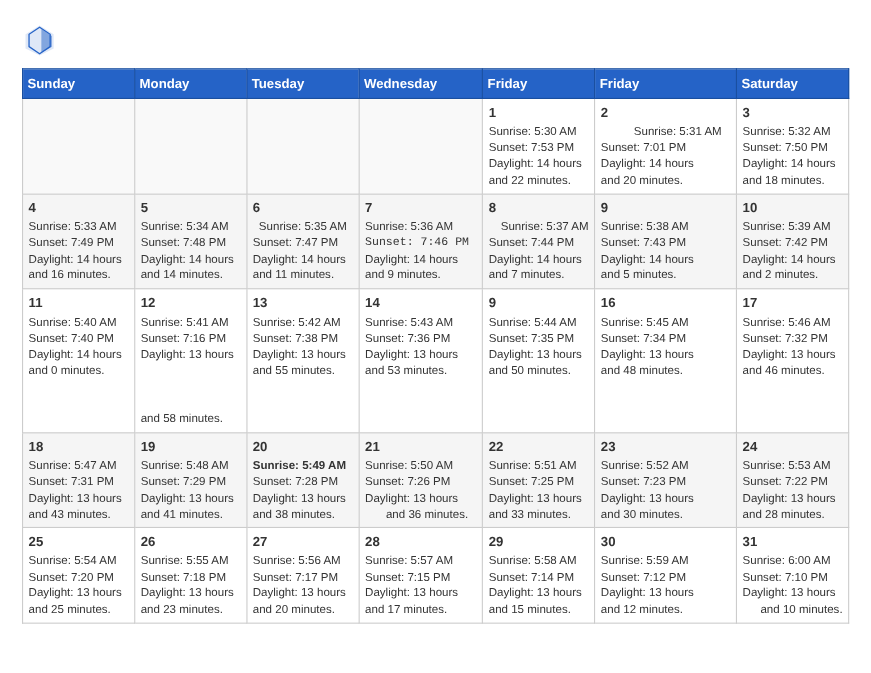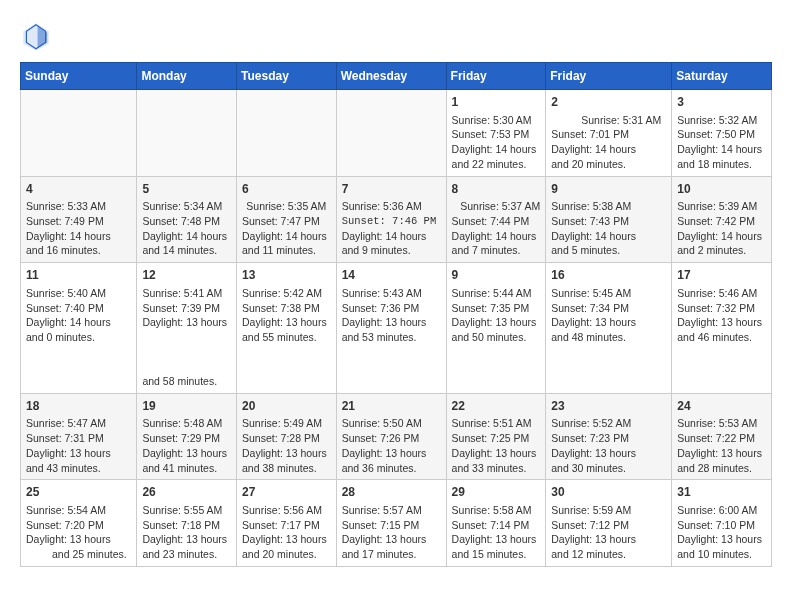--- a/index.html
+++ b/index.html
@@ -214,7 +214,7 @@
         <td>
           <span class="day-num">12</span>
           <span style="display: block;">Sunrise: 5:41 AM</span>
-          <span style="display: block;">Sunset: 7:39 PM</span>
+          <span style="display: block;">Sunset: 7:16 PM</span>
           <span style="display: block;">Daylight: 13 hours</span>
           <span style="display: block; margin-top: 44px;">and 58 minutes.</span>
         </td>

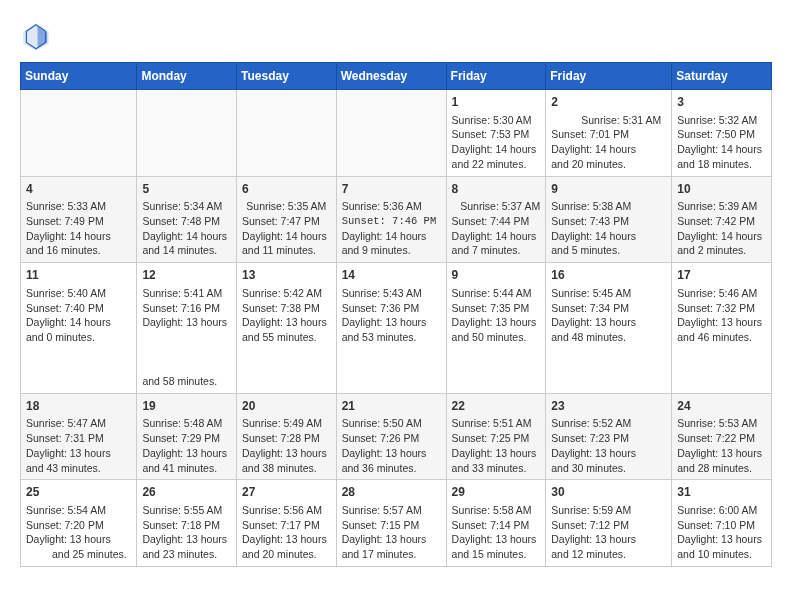--- a/index.html
+++ b/index.html
@@ -271,7 +271,7 @@
         </td>
         <td>
           <span class="day-num">20</span>
-          <span style="display: block;">Sunrise: 5:49 AM</span>
+          <span style="display: block; font-weight: bold;">Sunrise: 5:49 AM</span>
           <span style="display: block;">Sunset: 7:28 PM</span>
           <span style="display: block;">Daylight: 13 hours</span>
           <span style="display: block;">and 38 minutes.</span>

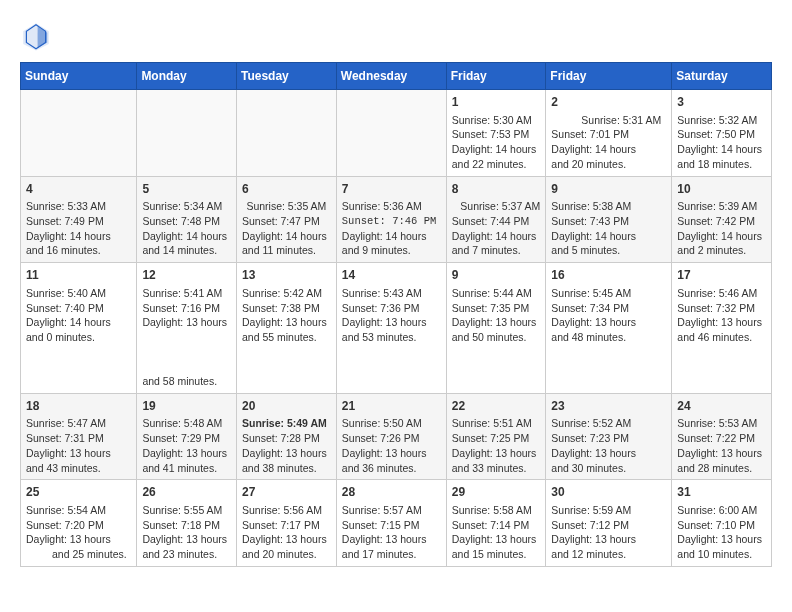--- a/index.html
+++ b/index.html
@@ -281,7 +281,7 @@
           <span style="display: block;">Sunrise: 5:50 AM</span>
           <span style="display: block;">Sunset: 7:26 PM</span>
           <span style="display: block;">Daylight: 13 hours</span>
-          <span style="display: block;">and 36 minutes.</span>
+          <span style="display: block; margin-left: 19px;">and 36 minutes.</span>
         </td>
         <td>
           <span class="day-num">22</span>

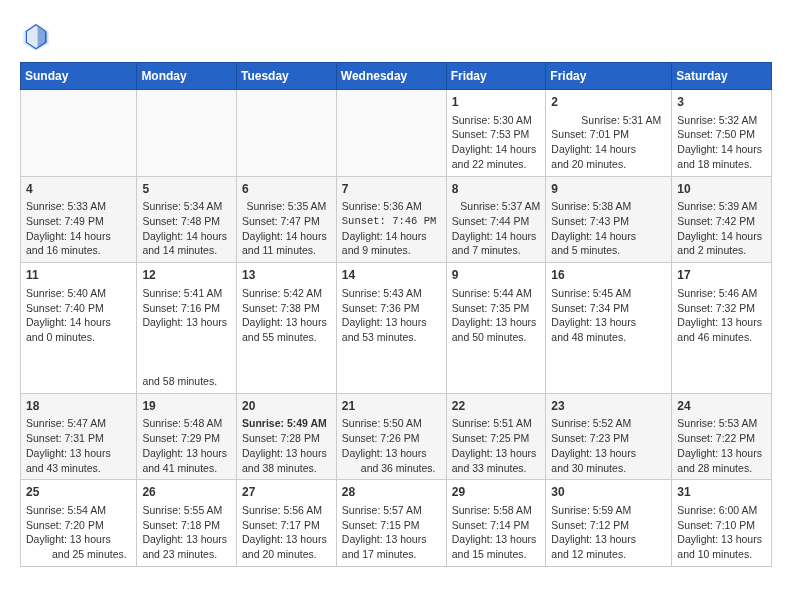--- a/index.html
+++ b/index.html
@@ -311,7 +311,7 @@
           <span style="display: block;">Sunrise: 5:54 AM</span>
           <span style="display: block;">Sunset: 7:20 PM</span>
           <span style="display: block;">Daylight: 13 hours</span>
-          <span style="display: block; margin-left: 26px;">and 25 minutes.</span>
+          <span style="display: block;">and 25 minutes.</span>
         </td>
         <td>
           <span class="day-num">26</span>

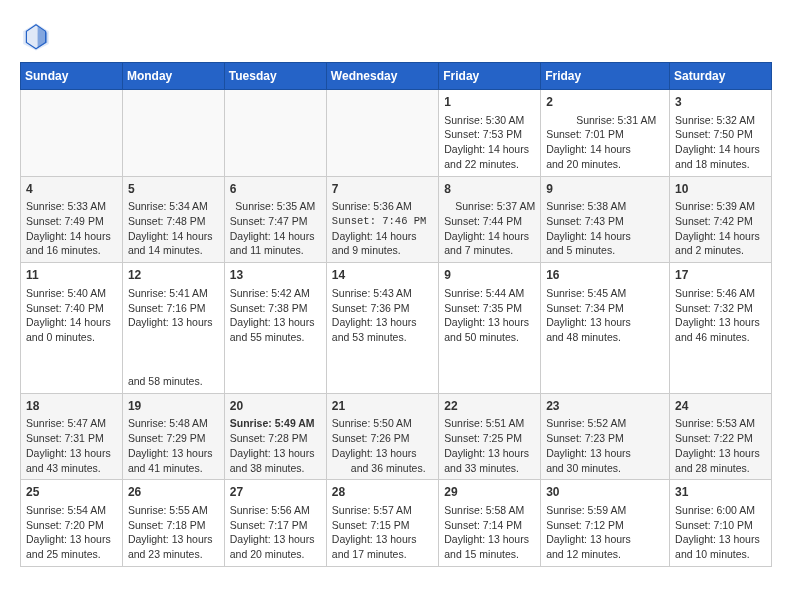--- a/index.html
+++ b/index.html
@@ -353,7 +353,7 @@
           <span style="display: block;">Sunrise: 6:00 AM</span>
           <span style="display: block;">Sunset: 7:10 PM</span>
           <span style="display: block;">Daylight: 13 hours</span>
-          <span style="display: block;">and 10 minutes.</span>
+          <span style="display: block; text-align: right;">and 10 minutes.</span>
         </td>
       </tr>
     </tbody>

